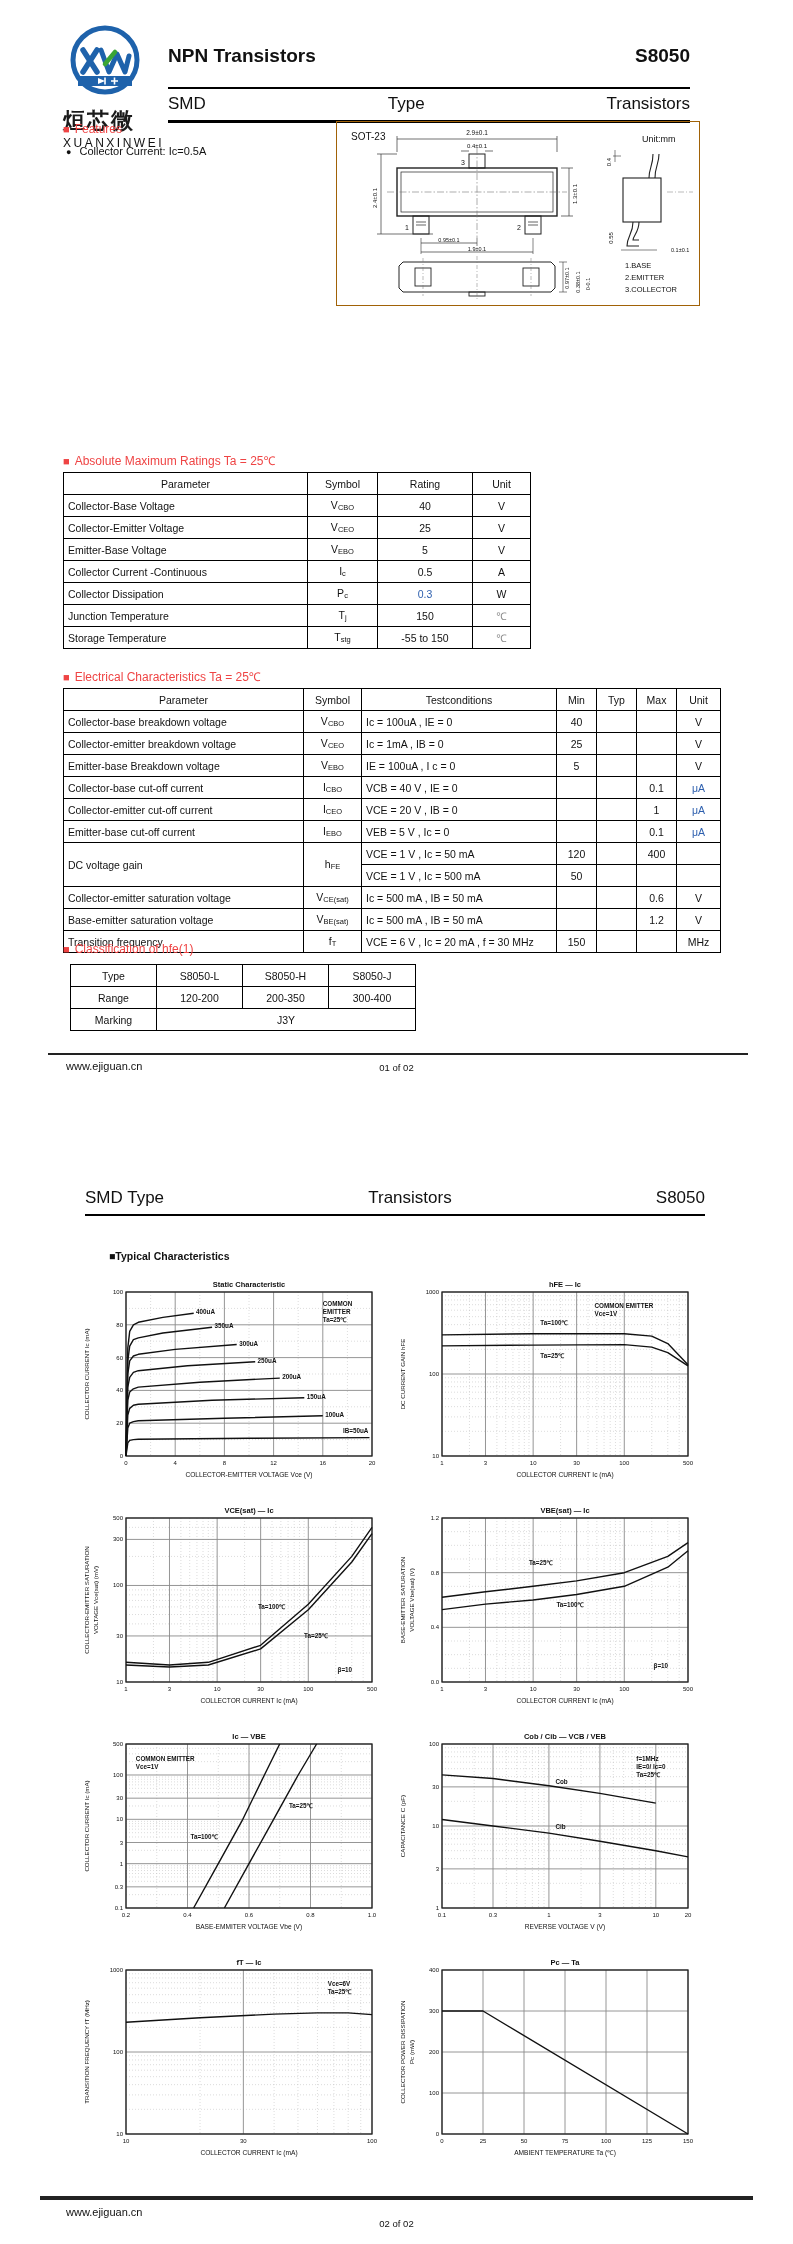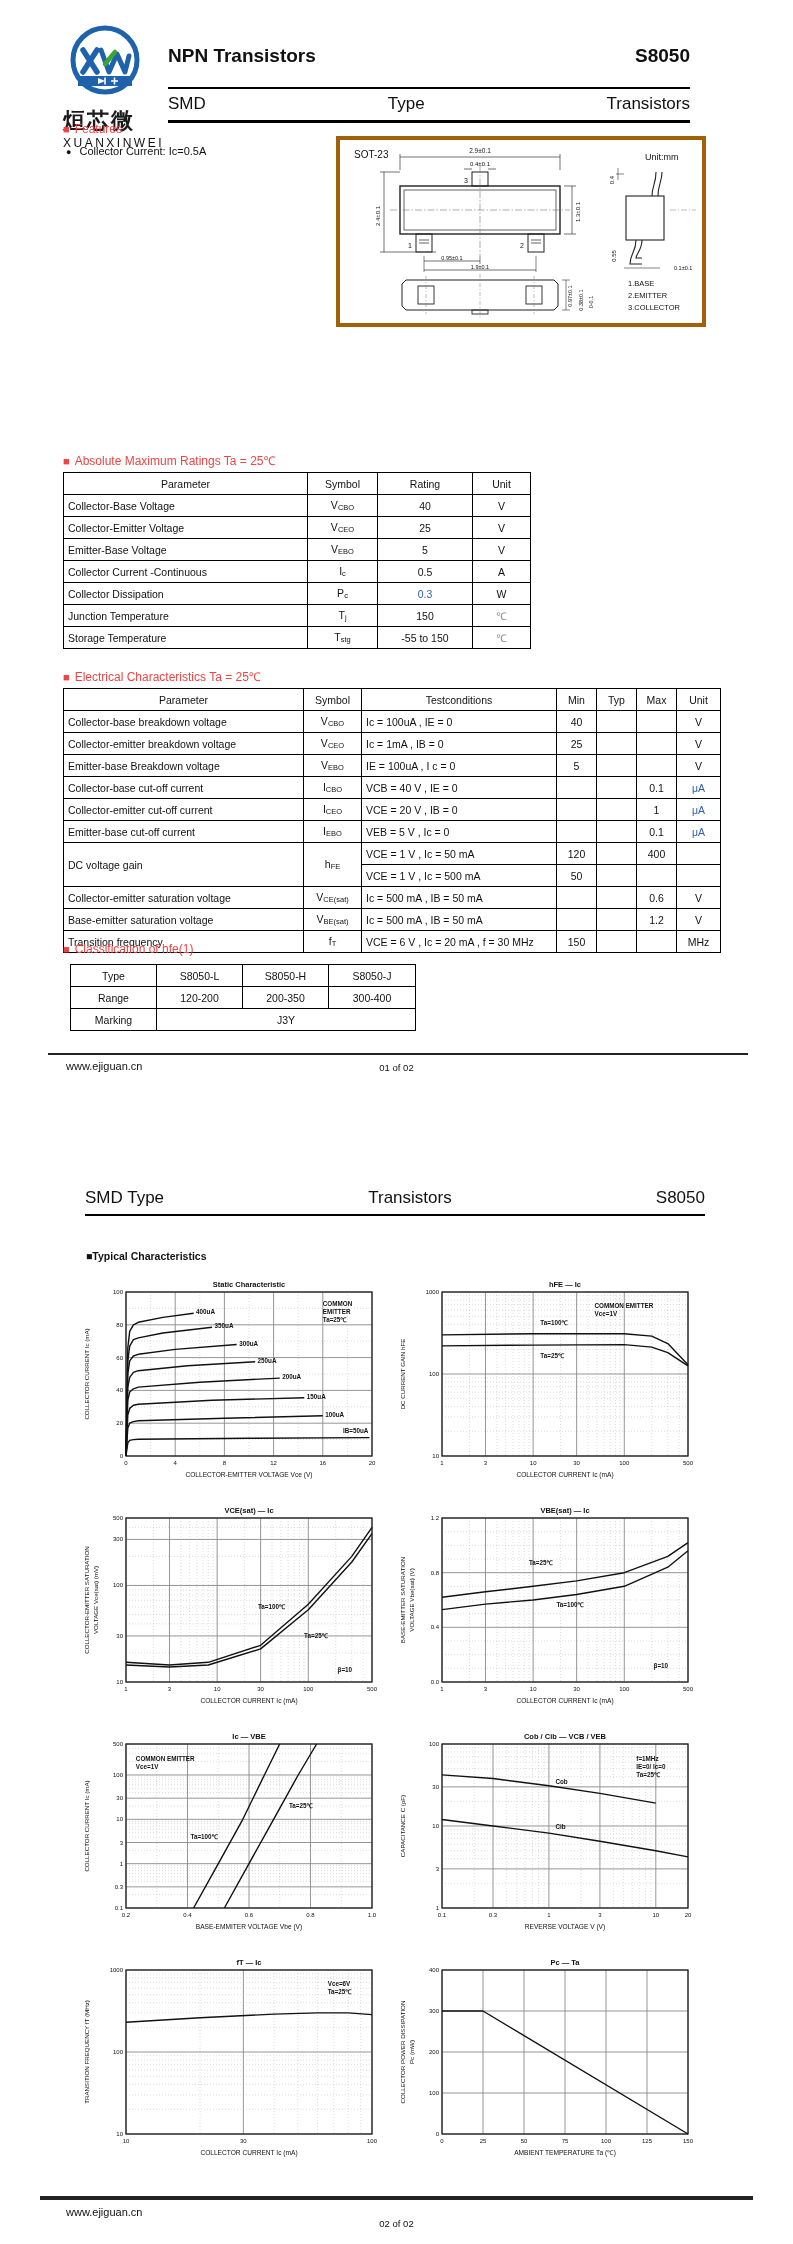--- a/index.html
+++ b/index.html
@@ -32,7 +32,7 @@
   .val-blue{color:#2d5fae;}
   .val-gray{color:#8a8a8a;}
   
-  .pkg-box{border:4px solid #a16207;margin-top:15px;}
+  .pkg-box{border:1px solid #a16207;}
   
   .foot-line{border-top:2px solid #222;}
   .foot-site{font-size:11px;}

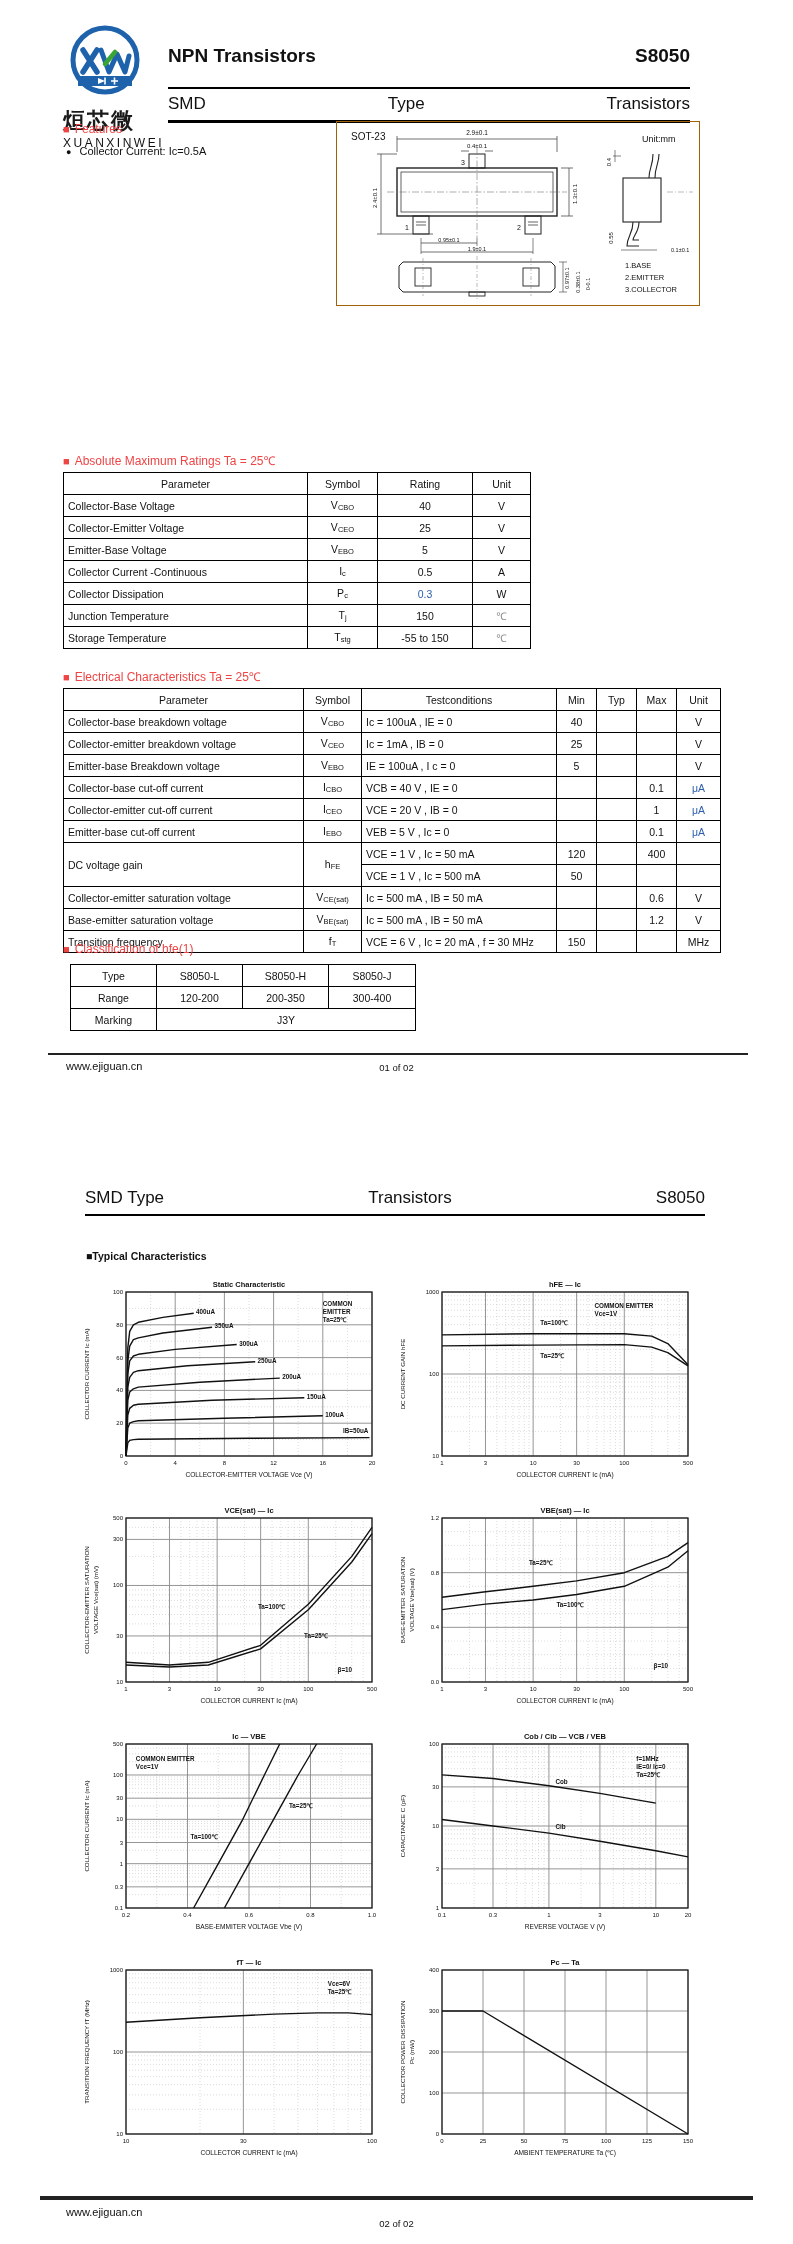--- a/index.html
+++ b/index.html
@@ -376,7 +376,7 @@
     <span>S8050</span>
   </div>
 
-  <div class="abs typ-head" style="left:78px;top:1250px;padding-left:8px;">
+  <div class="abs typ-head" style="left:101px;top:1250px;padding-left:8px;">
     <span class="sq">■</span><span>Typical Characteristics</span>
   </div>
 

